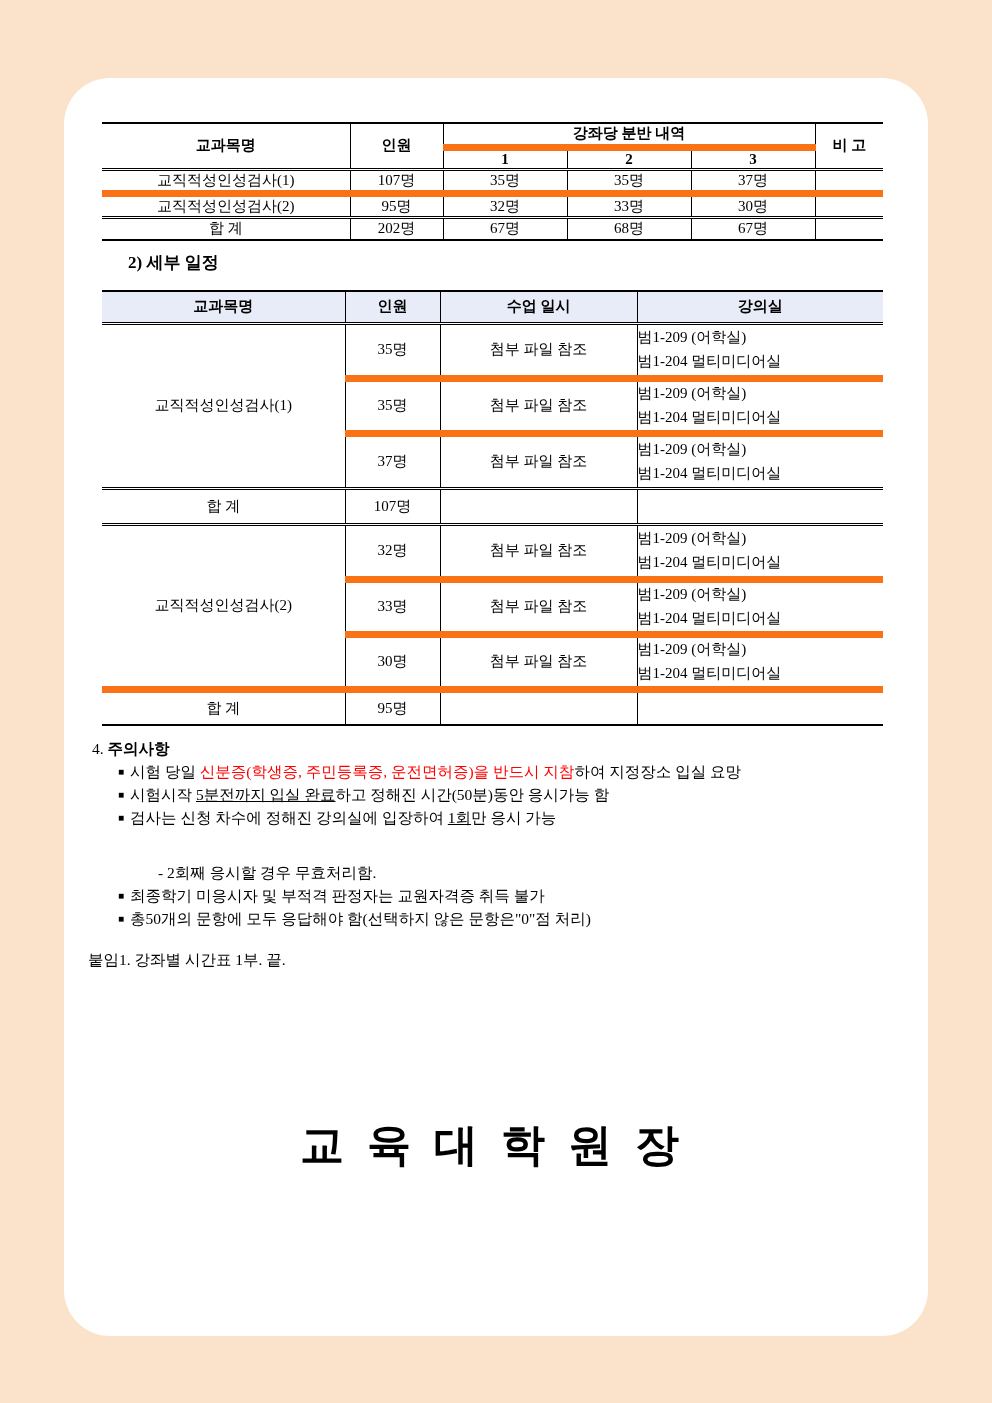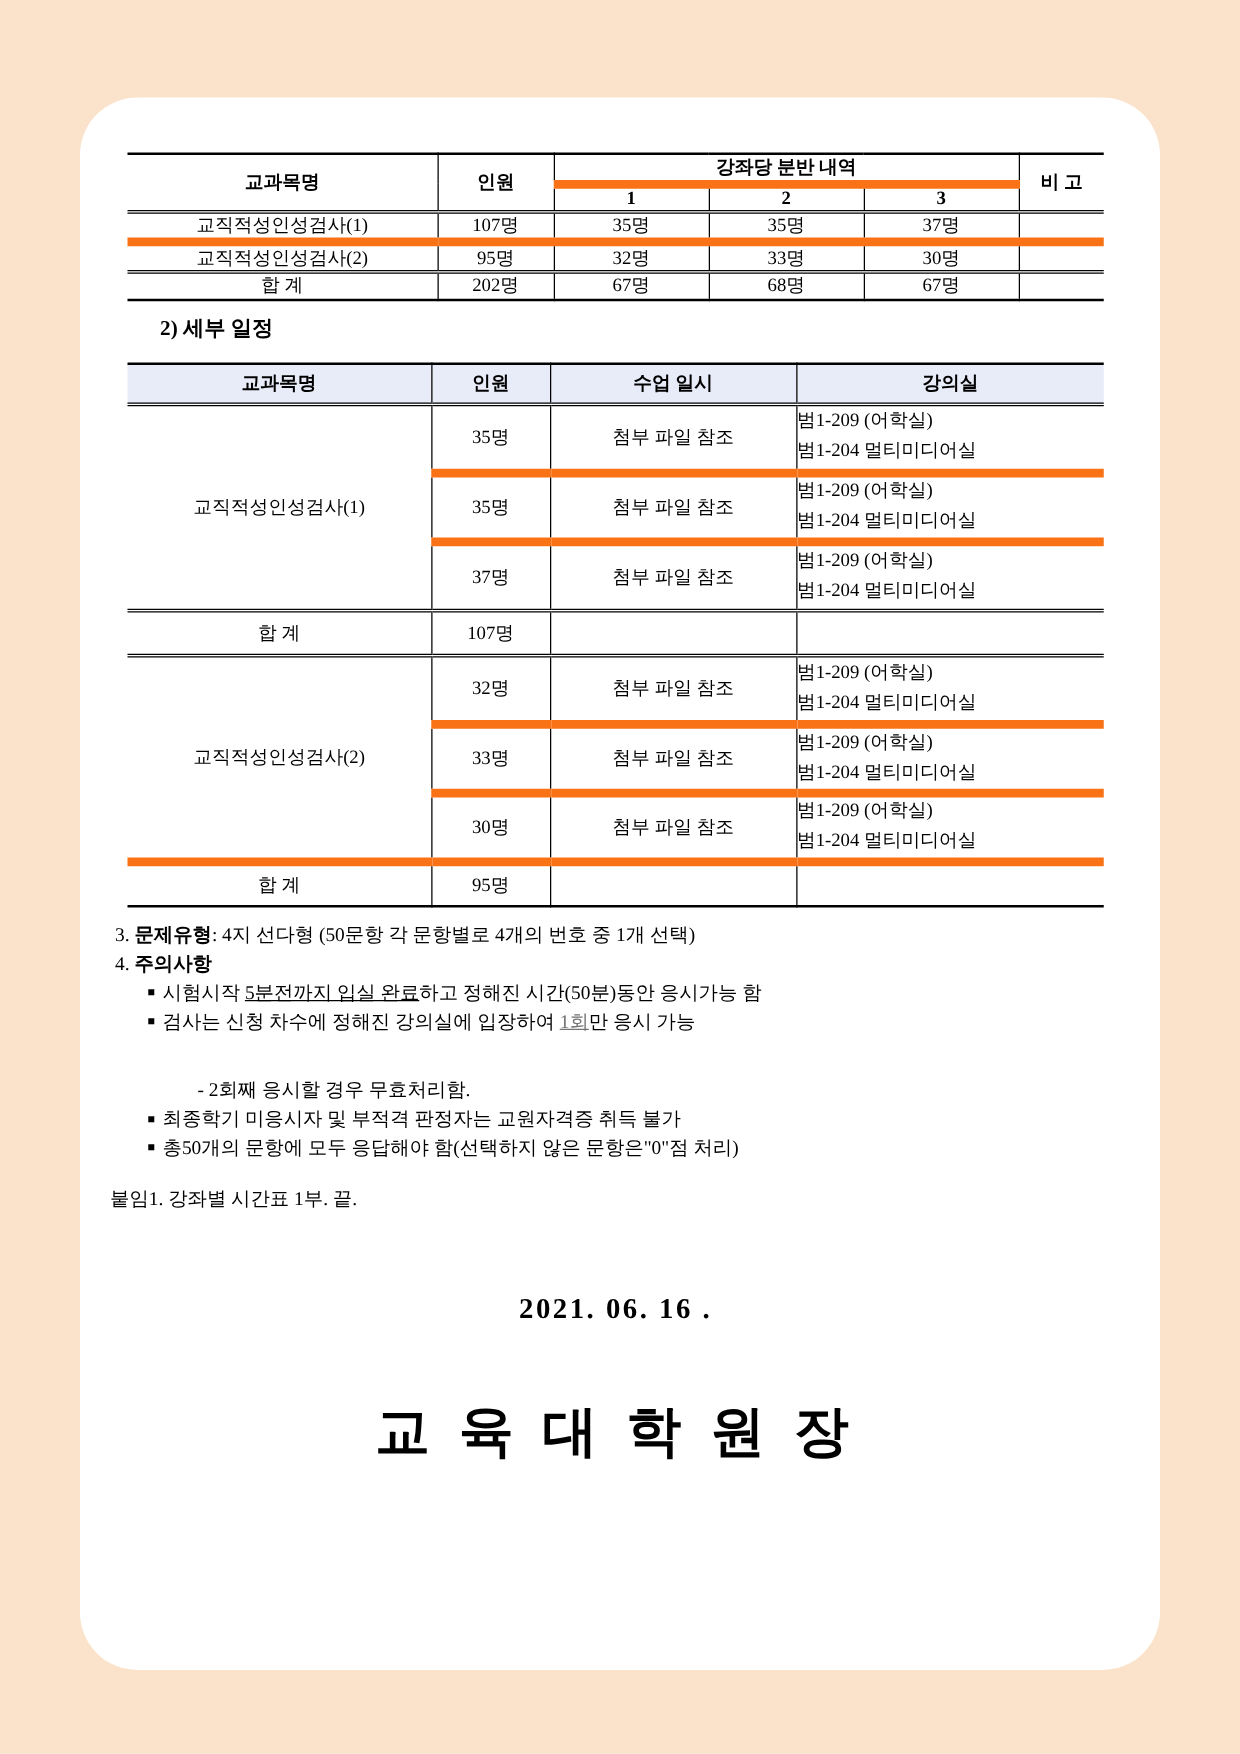--- a/index.html
+++ b/index.html
@@ -209,10 +209,6 @@
 
   <div class="notes">
     <div class="ln">
-      <span>3.</span>
-      <span class="blbl">문제유형</span><span>: 4지 선다형 (50문항 각 문항별로 4개의 번호 중 1개 선택)</span>
-    </div>
-    <div class="ln">
       <span>4.</span>
       <span class="blbl">주의사항</span>
     </div>

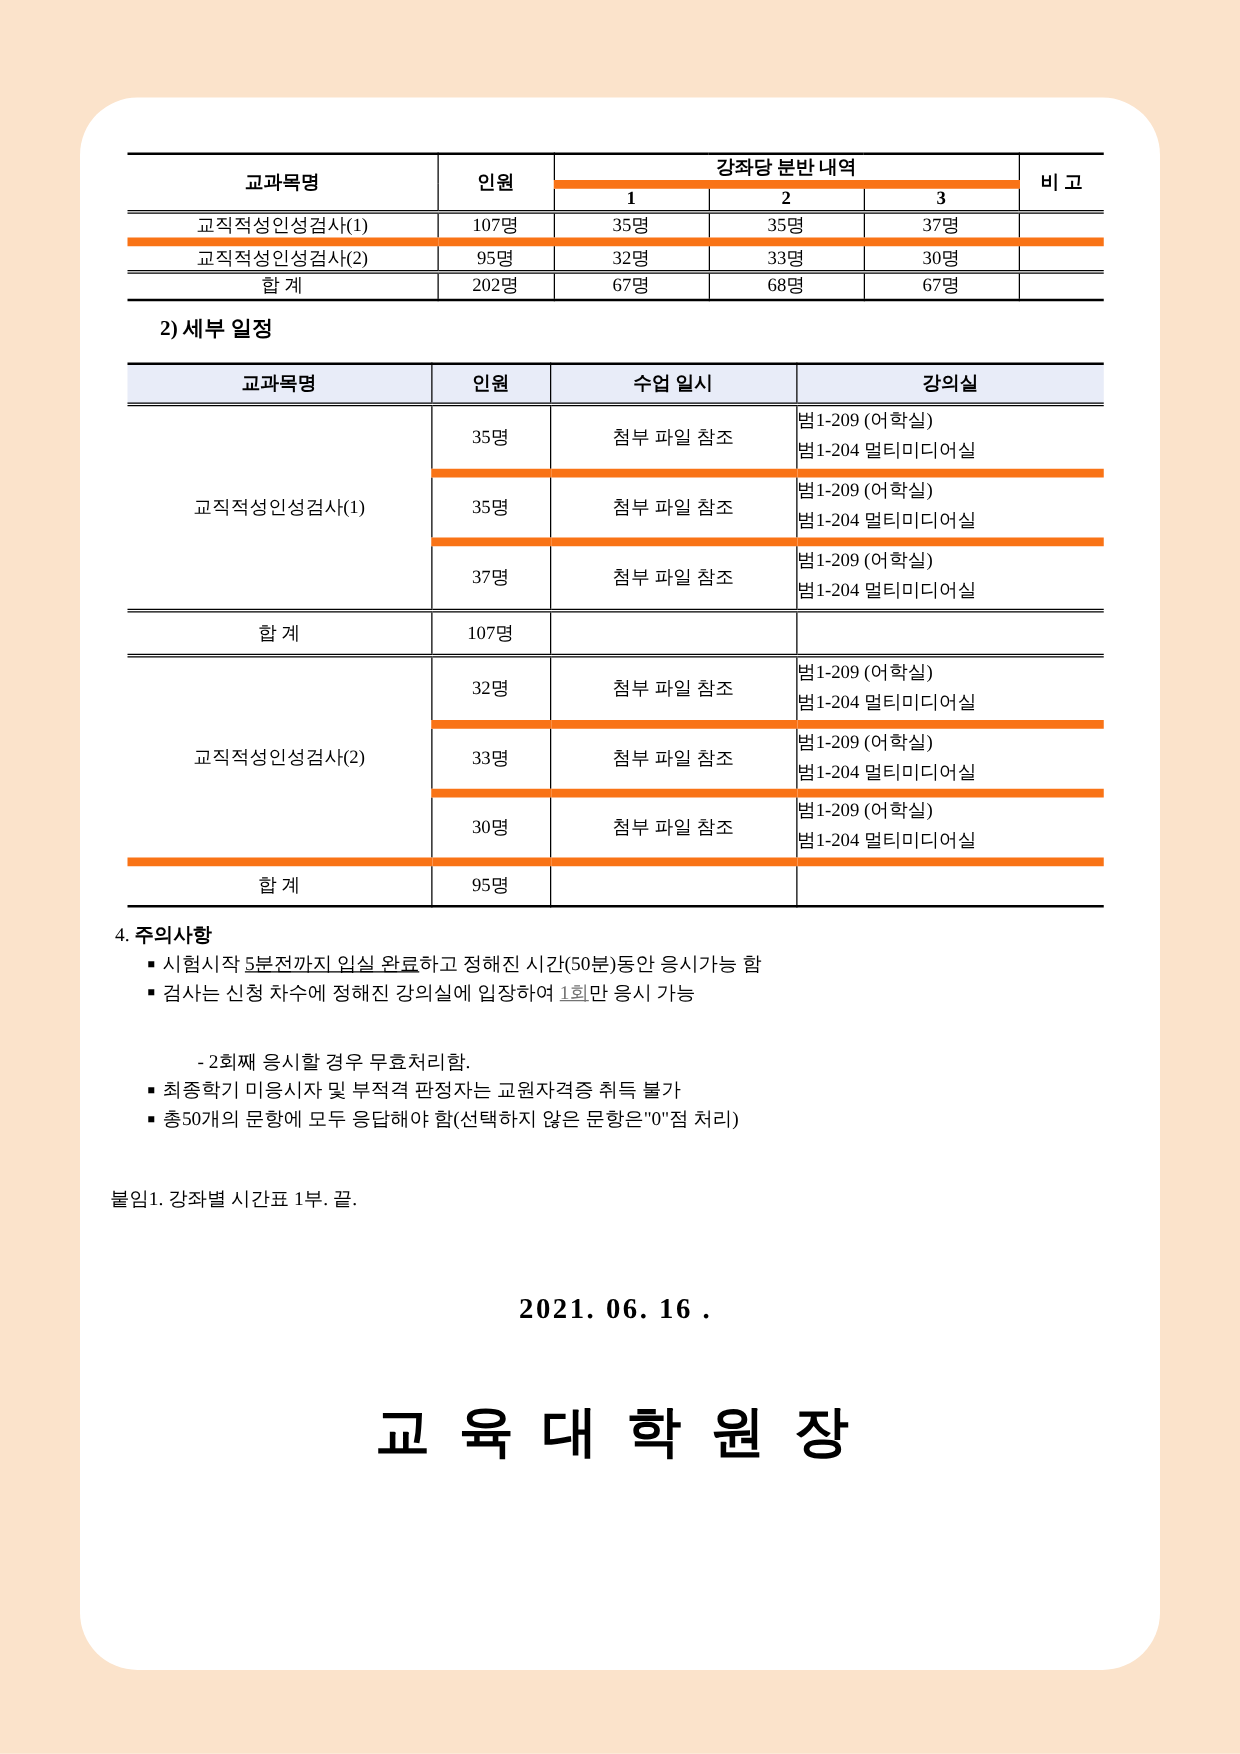--- a/index.html
+++ b/index.html
@@ -213,6 +213,9 @@
       <span class="blbl">주의사항</span>
     </div>
     <div class="ln bullet">
+      <span class="sq">■</span><span>시험 당일 </span><span class="red">신분증(학생증, 주민등록증, 운전면허증)을 반드시 지참</span><span>하여 지정장소 입실 요망</span>
+    </div>
+    <div class="ln bullet">
       <span class="sq">■</span><span>시험시작 </span><span class="ul">5분전까지 입실 완료</span><span>하고 정해진 시간(50분)동안 응시가능 함</span>
     </div>
     <div class="ln bullet">

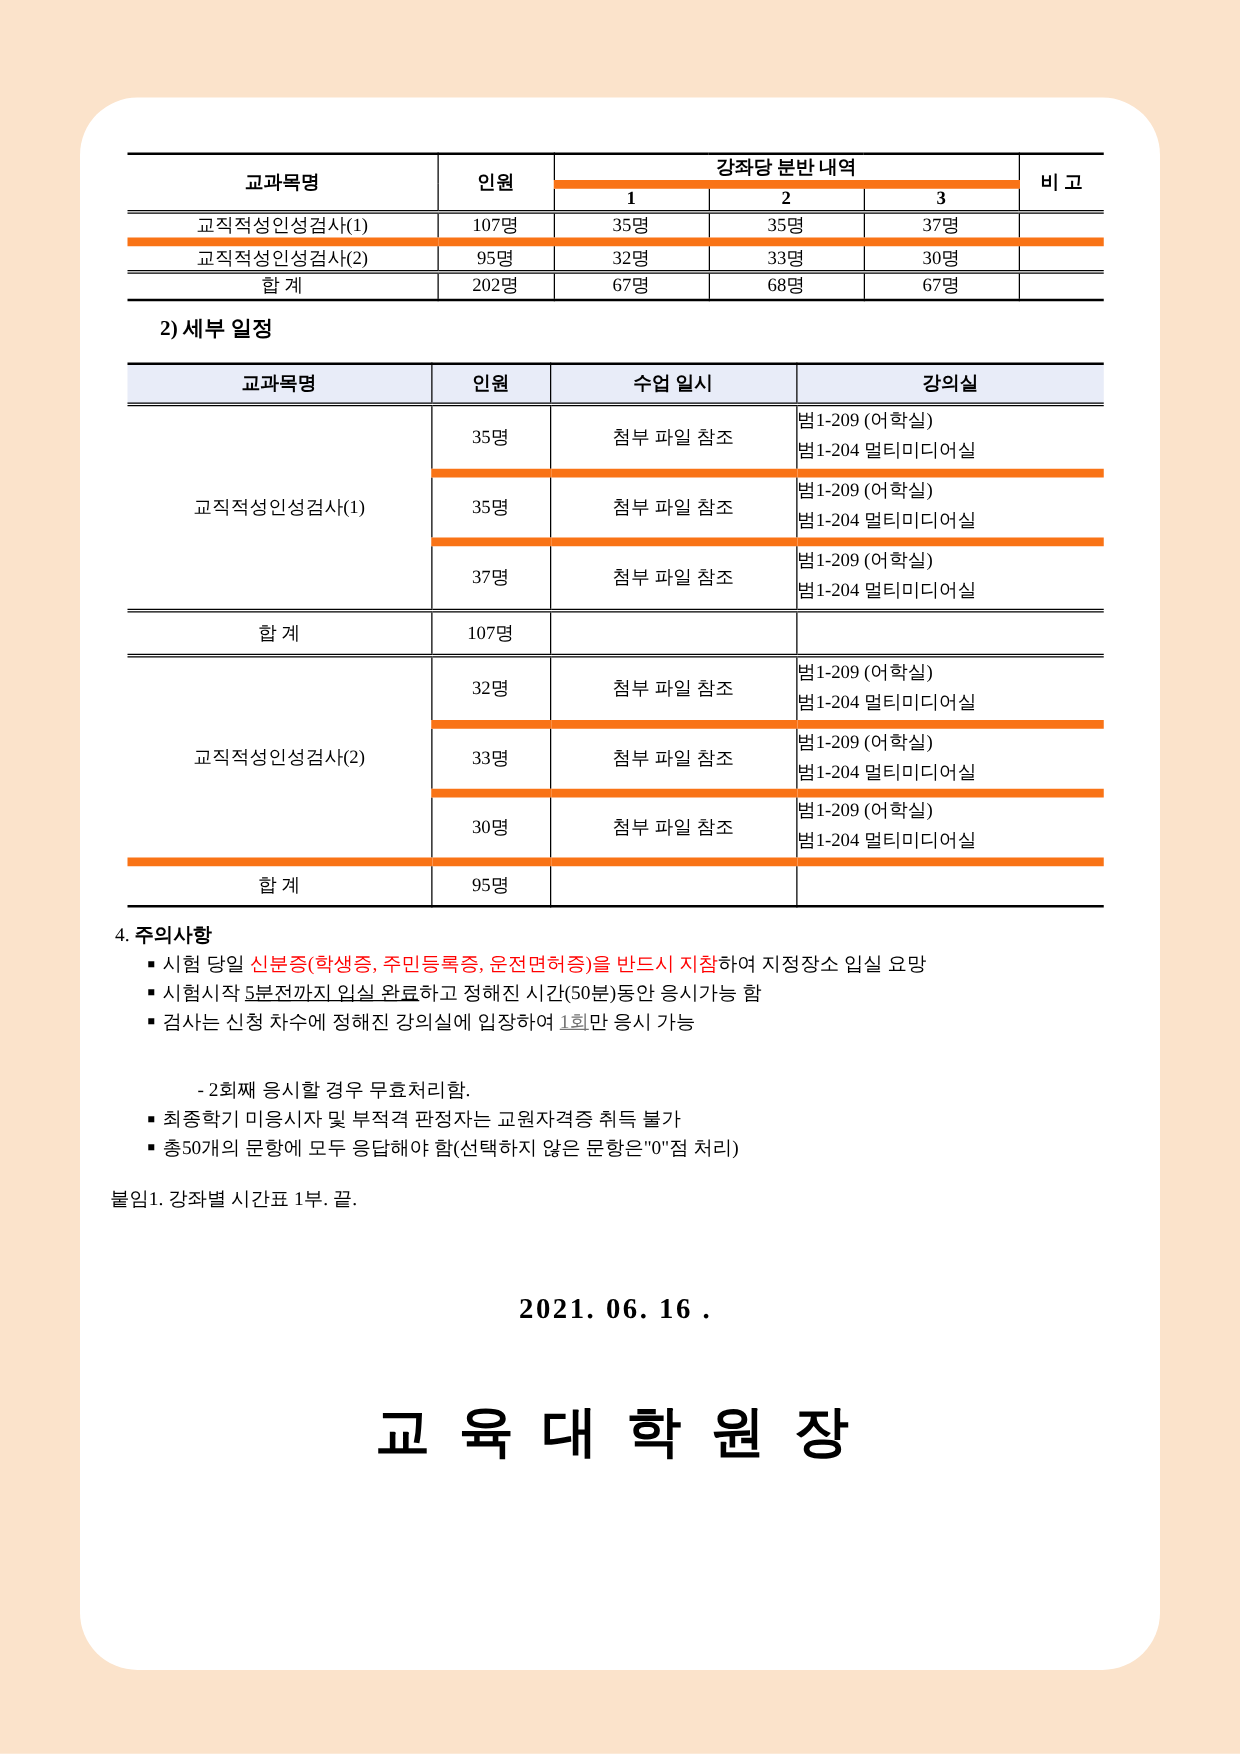--- a/index.html
+++ b/index.html
@@ -58,7 +58,7 @@
   .sq { font-size:10px; vertical-align:2px; margin-right:6px; }
   .red { color:#FF0000; }
   .ul { text-decoration:underline; }
-  .redul { color:#737373; text-decoration:underline; }
+  .redul { color:#000000; text-decoration:underline; }
 
   .attach { position:absolute; left:24px; top:870px; font-size:15.5px; line-height:23px; }
 

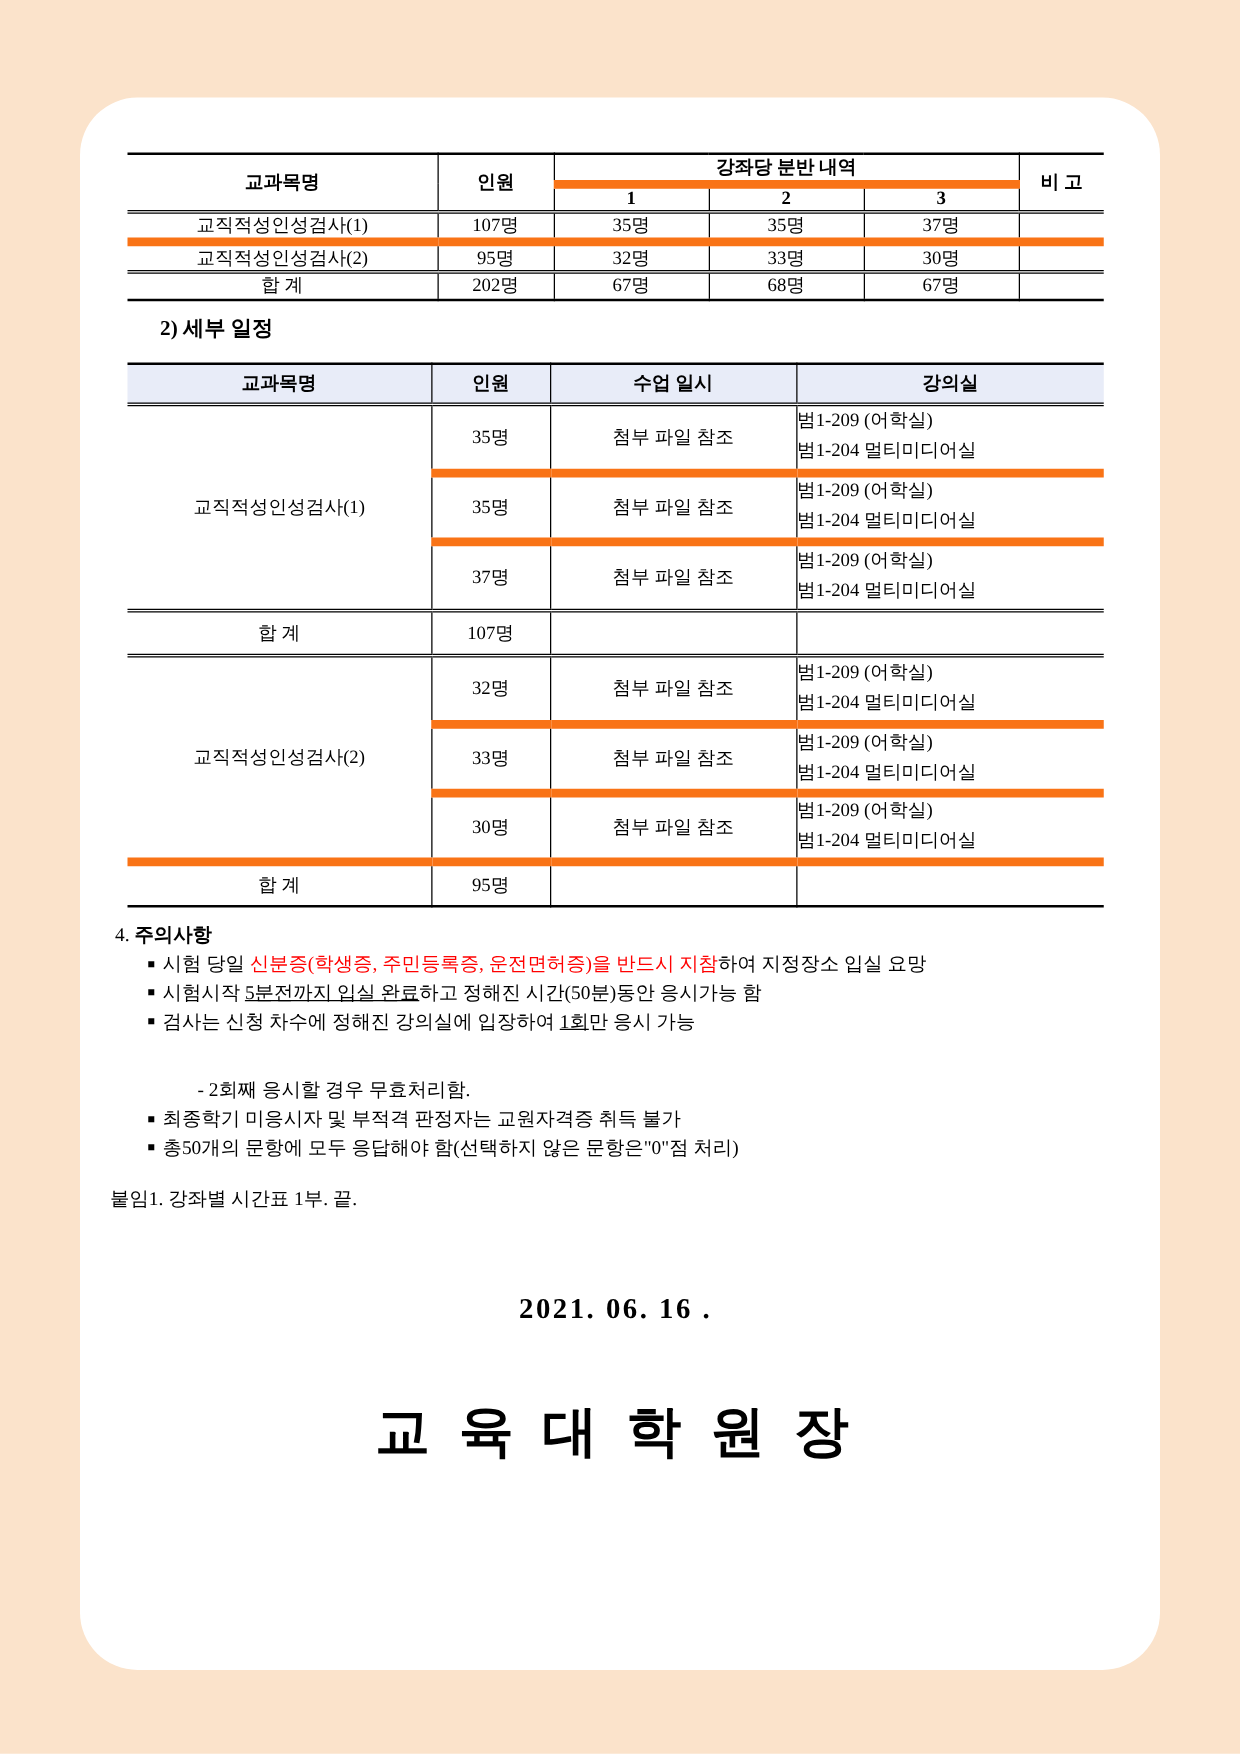--- a/index.html
+++ b/index.html
@@ -232,7 +232,6 @@
 
   <div class="attach">붙임1. 강좌별 시간표  1부.  끝.</div>
 
-  <div class="dateline">2021.  06.  16 .</div>
 
   <div class="signature">교  육  대  학  원  장</div>
 

